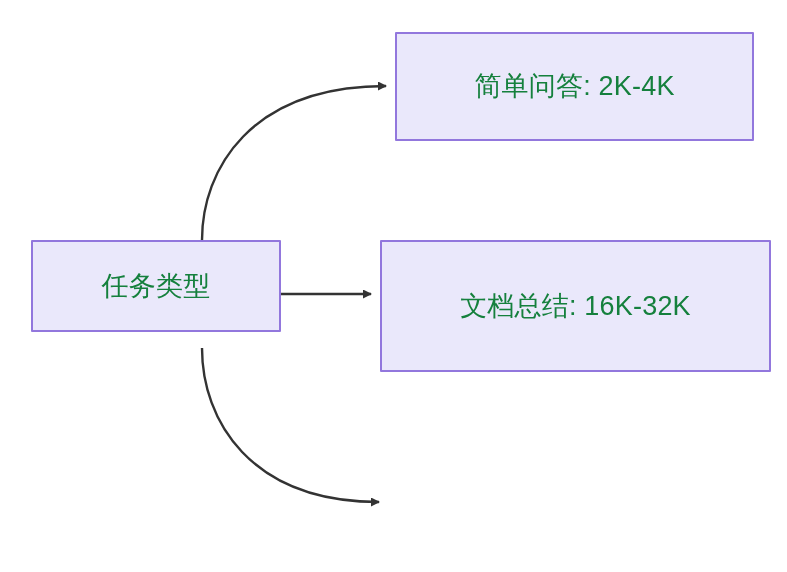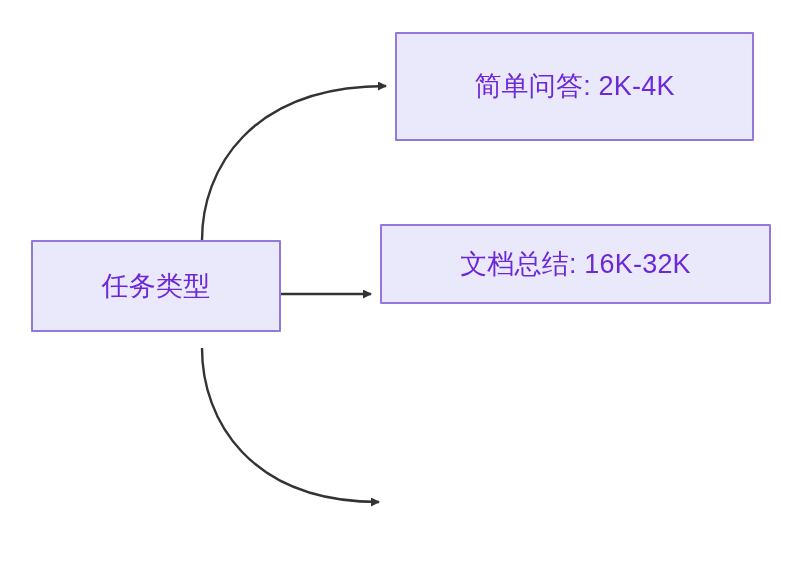--- a/index.html
+++ b/index.html
@@ -41,7 +41,7 @@
   .node-label {
     font-size: 27px;
     line-height: 1.2;
-    color: #6d28d9;
+    color: #15803d;
     letter-spacing: 0.2px;
     white-space: nowrap;
     text-align: center;

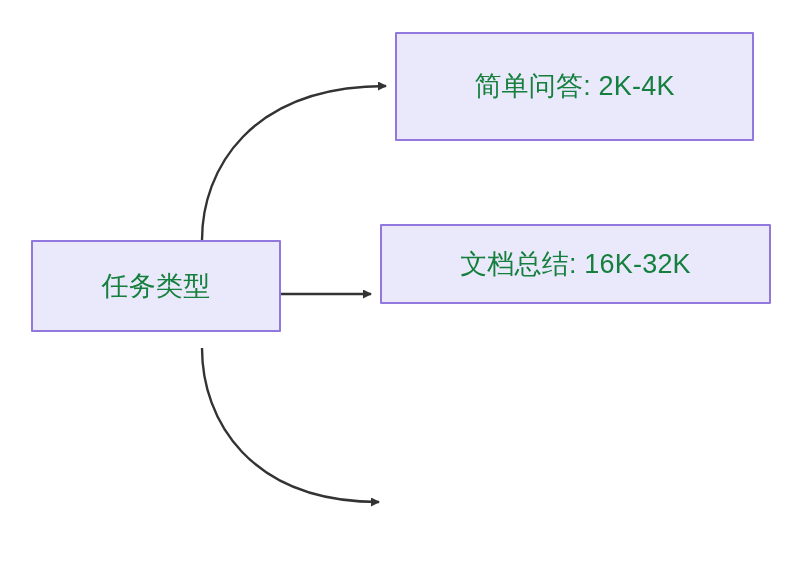--- a/index.html
+++ b/index.html
@@ -60,9 +60,9 @@
   }
   #node-doc-summary {
     left: 380px;
-    top: 224px;
+    top: 240px;
     width: 391px;
-    height: 80px;
+    height: 132px;
   }
   #node-multi-doc {
     left: 388px;

